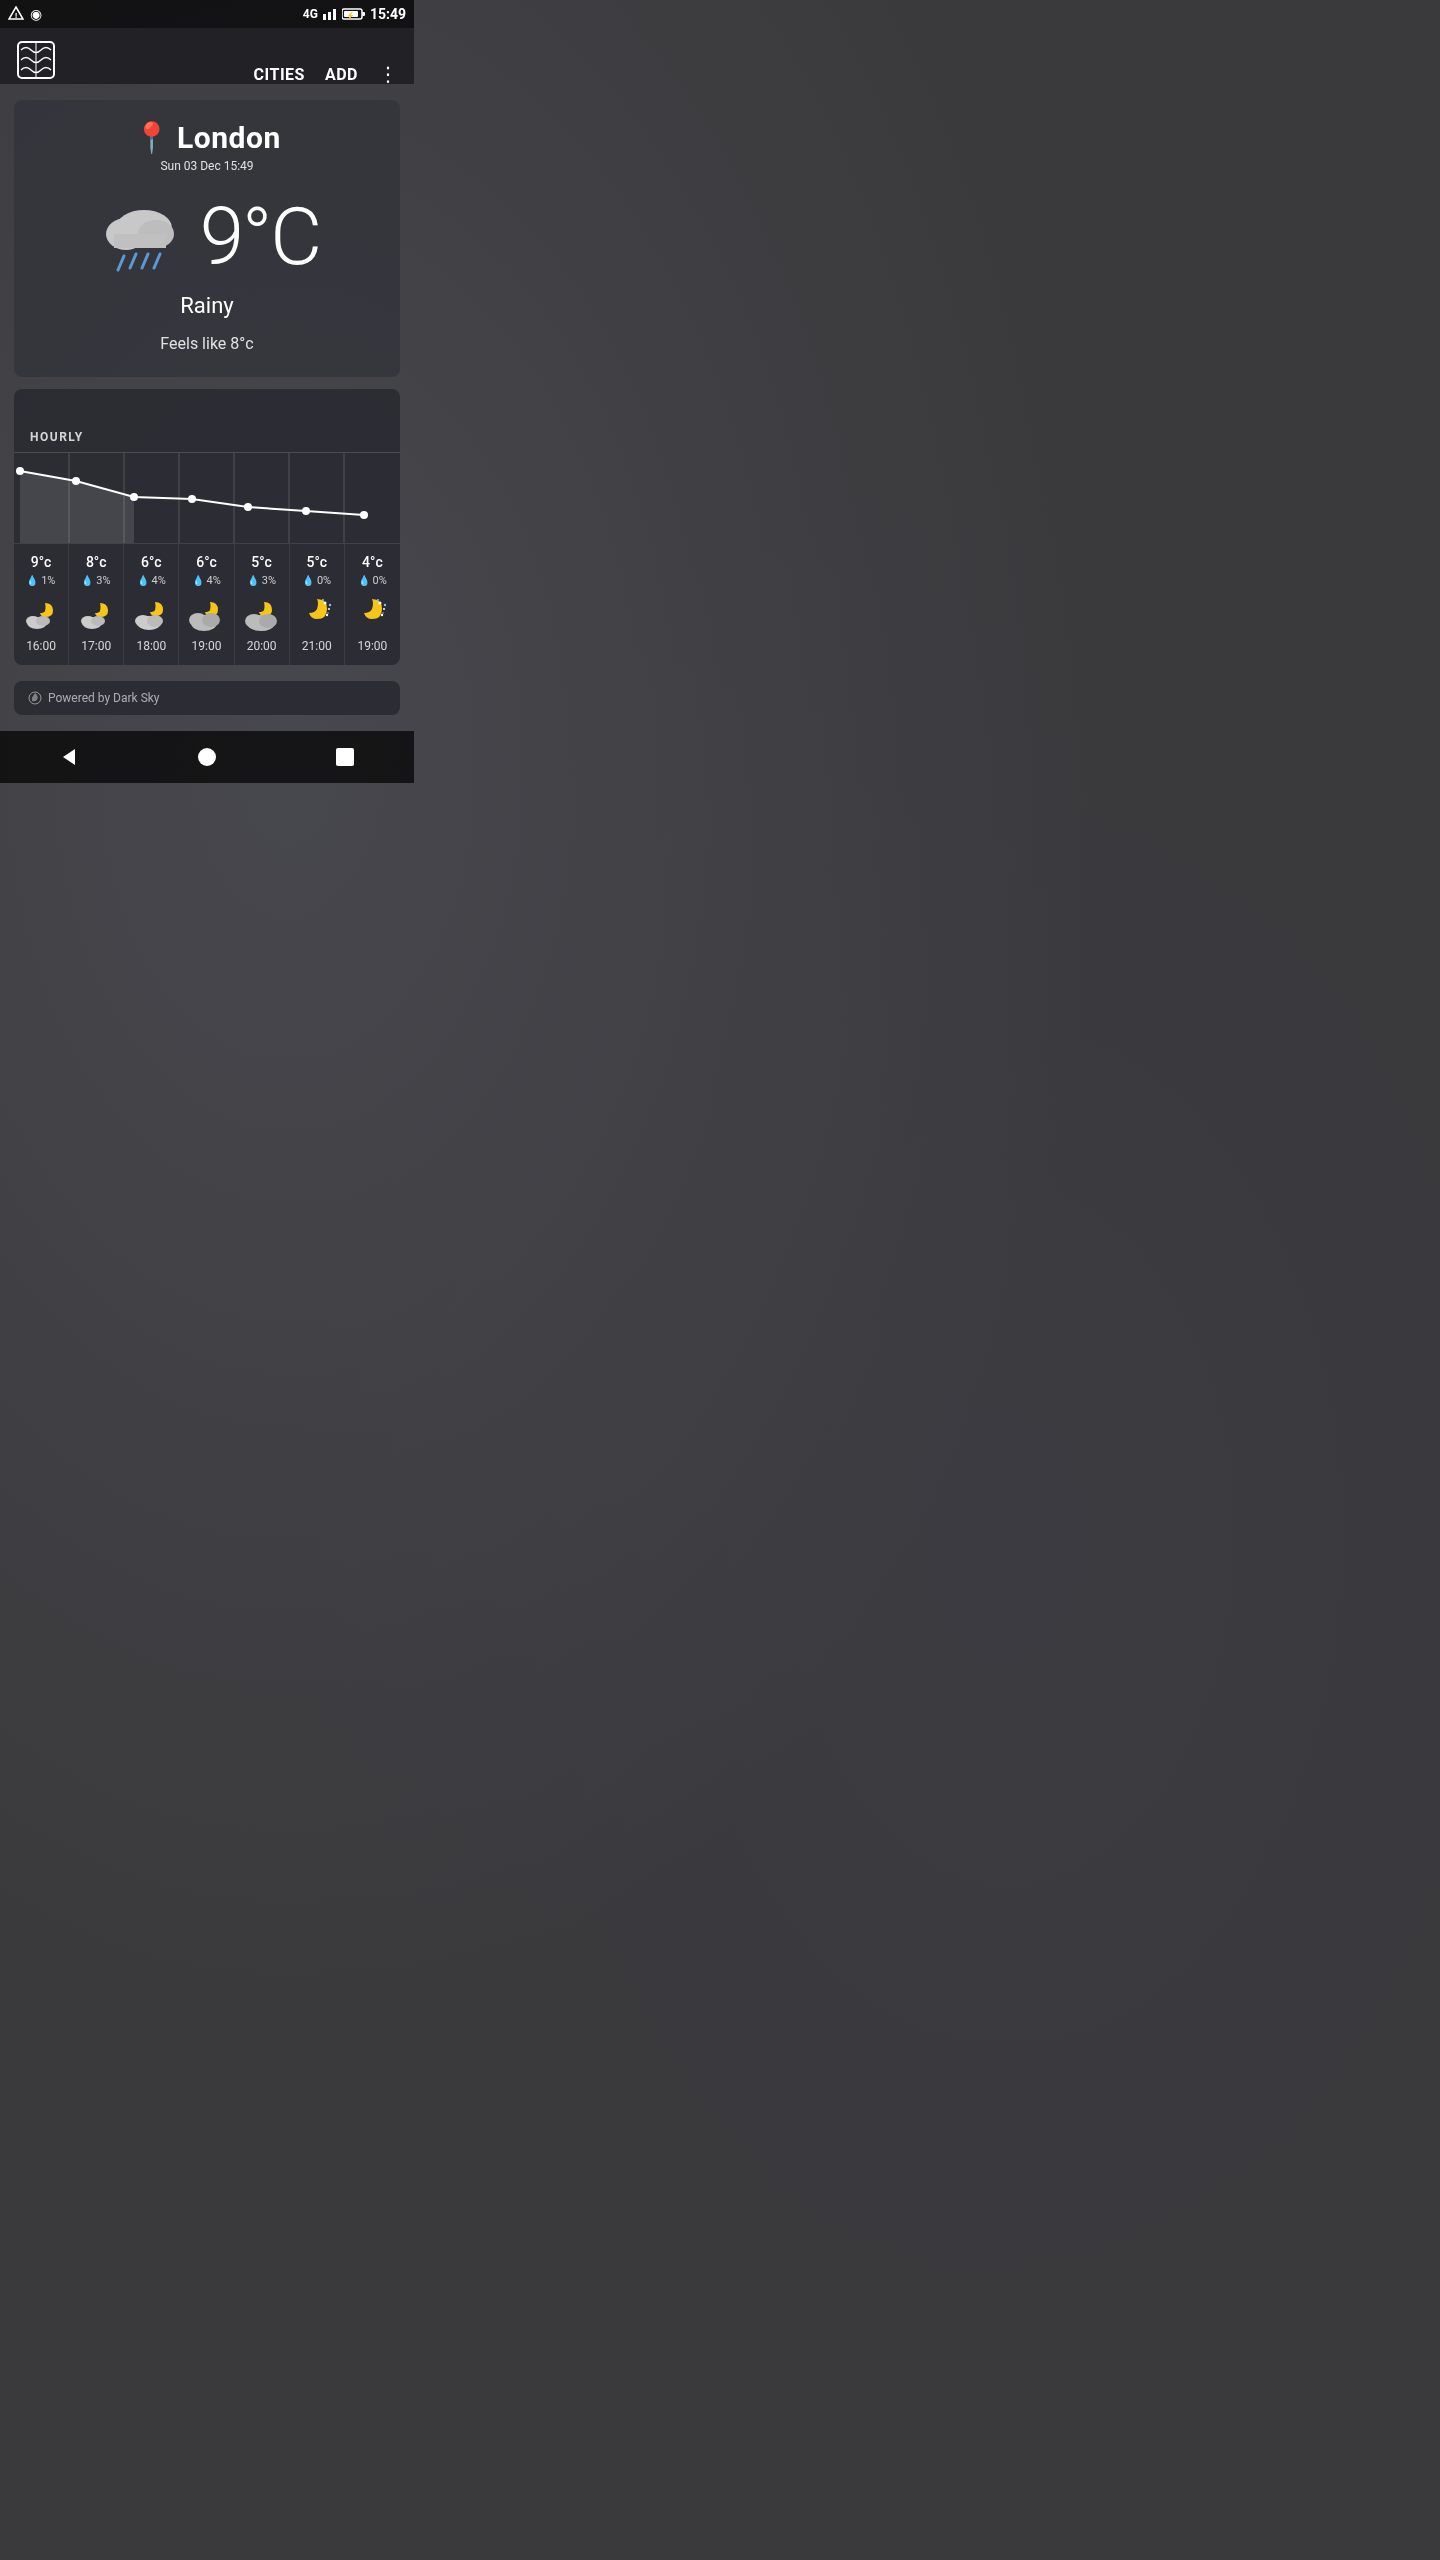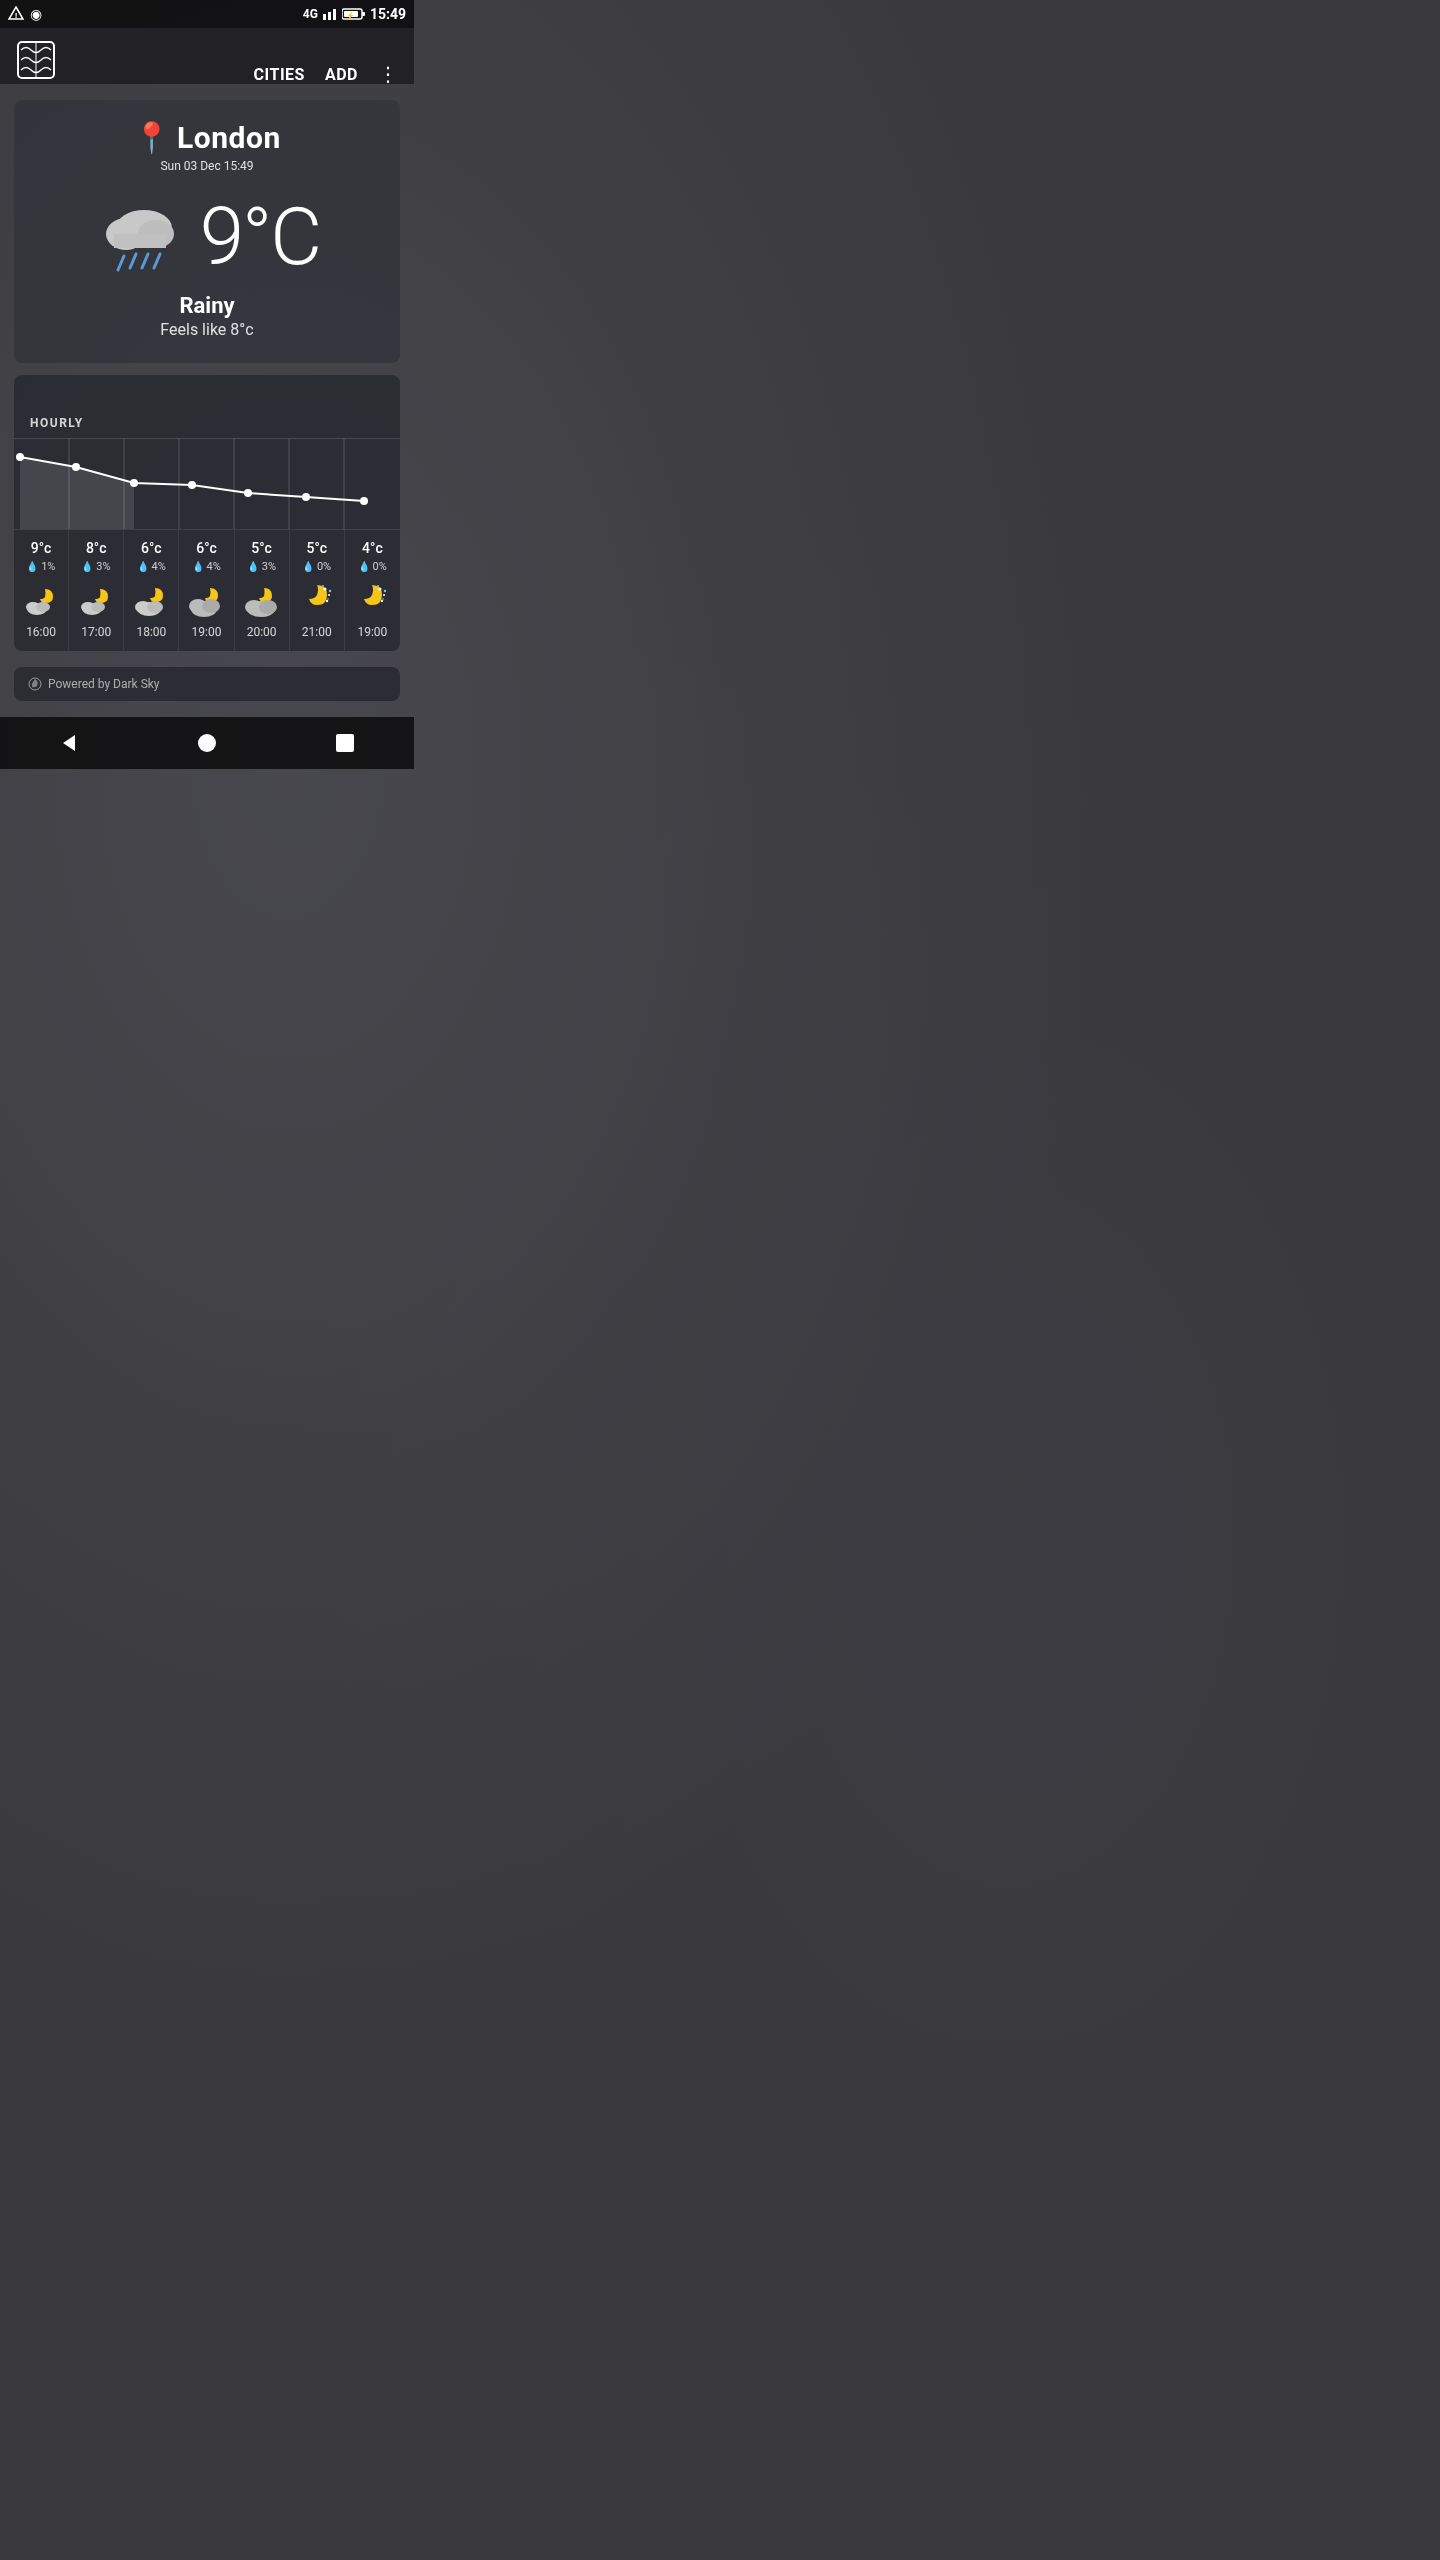--- a/index.html
+++ b/index.html
@@ -140,8 +140,8 @@
 
     .weather-desc {
       font-size: 22px;
-      font-weight: 700;
-      margin-bottom: 2px;
+      font-weight: 400;
+      margin-bottom: 16px;
     }
 
     .feels-like {

